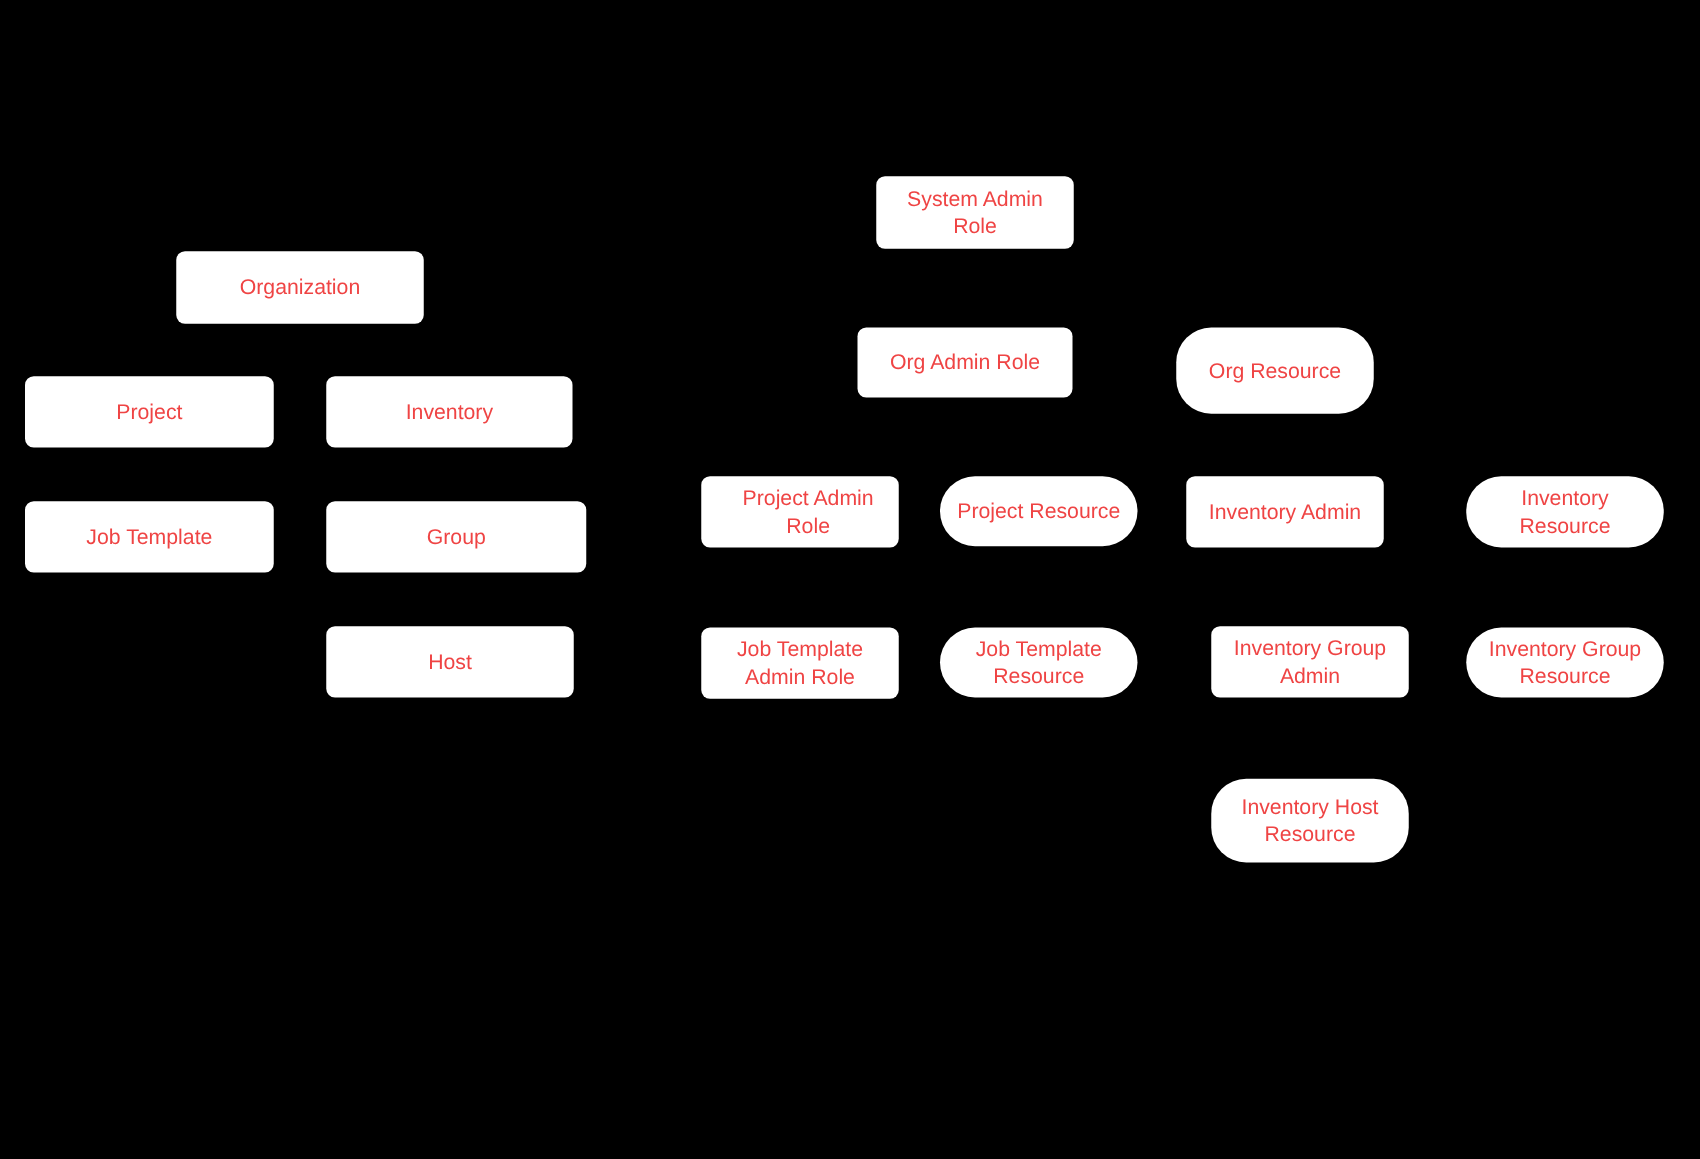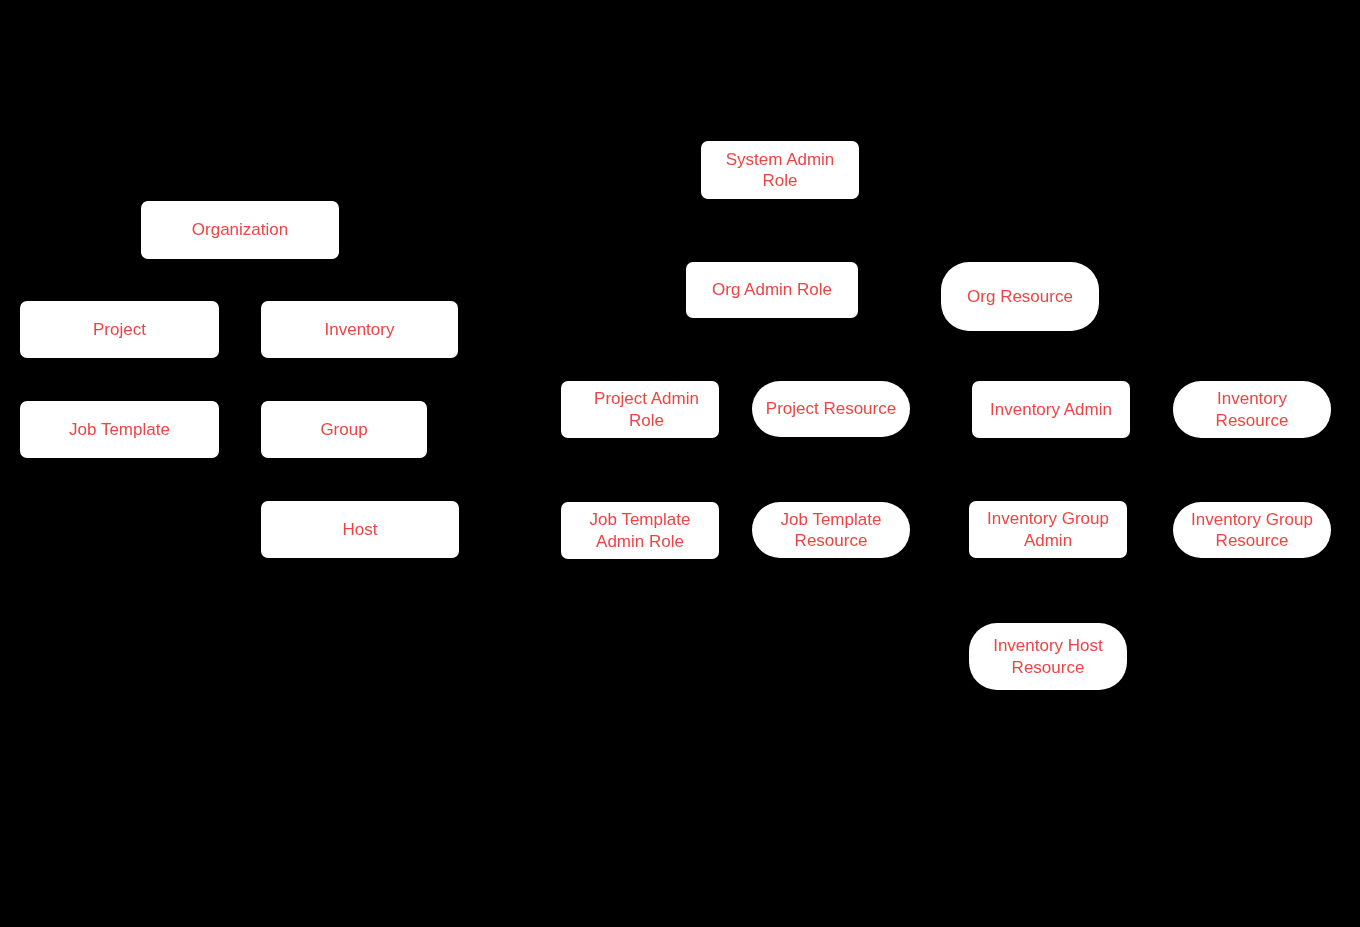--- a/index.html
+++ b/index.html
@@ -65,7 +65,7 @@
 
   <div class="node stadium" style="left:752px; top:381px; width:158px; height:56px;">Project Resource</div>
 
-  <div class="node rect" style="left:972px; top:381px; width:158px; height:57px;">Inventory Admin</div>
+  <div class="node rect" style="left:949px; top:381px; width:158px; height:57px;">Inventory Admin</div>
 
   <div class="node stadium" style="left:1173px; top:381px; width:158px; height:57px;">Inventory
 Resource</div>

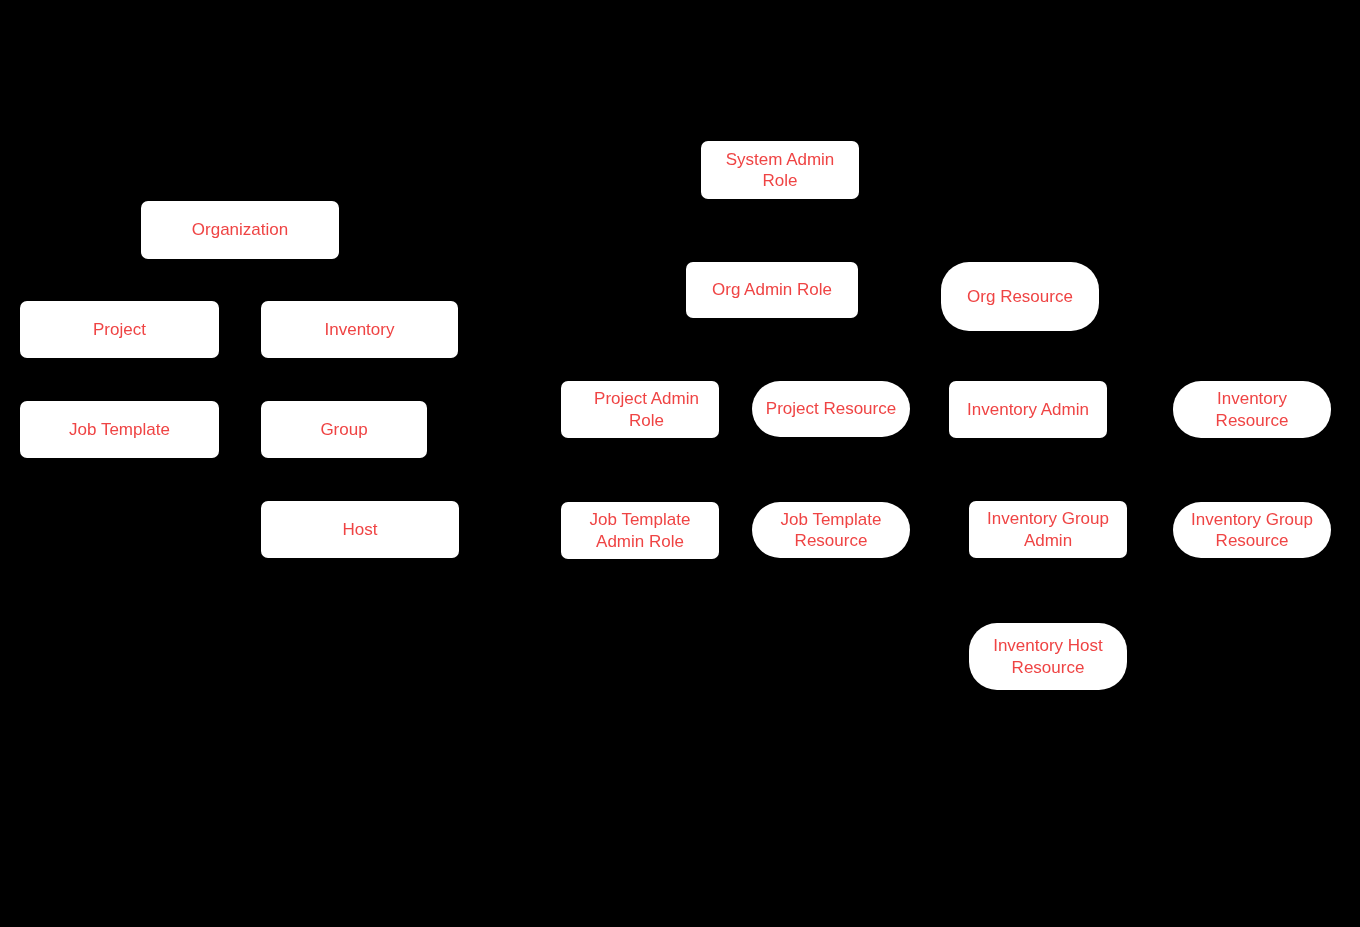--- a/index.html
+++ b/index.html
@@ -49,7 +49,7 @@
 
   <div class="node rect" style="left:20px; top:401px; width:199px; height:57px;">Job Template</div>
 
-  <div class="node rect" style="left:261px; top:401px; width:166px; height:57px;">Group</div>
+  <div class="node rect" style="left:261px; top:401px; width:208px; height:57px;">Group</div>
 
   <div class="node rect" style="left:261px; top:501px; width:198px; height:57px;">Host</div>
 

